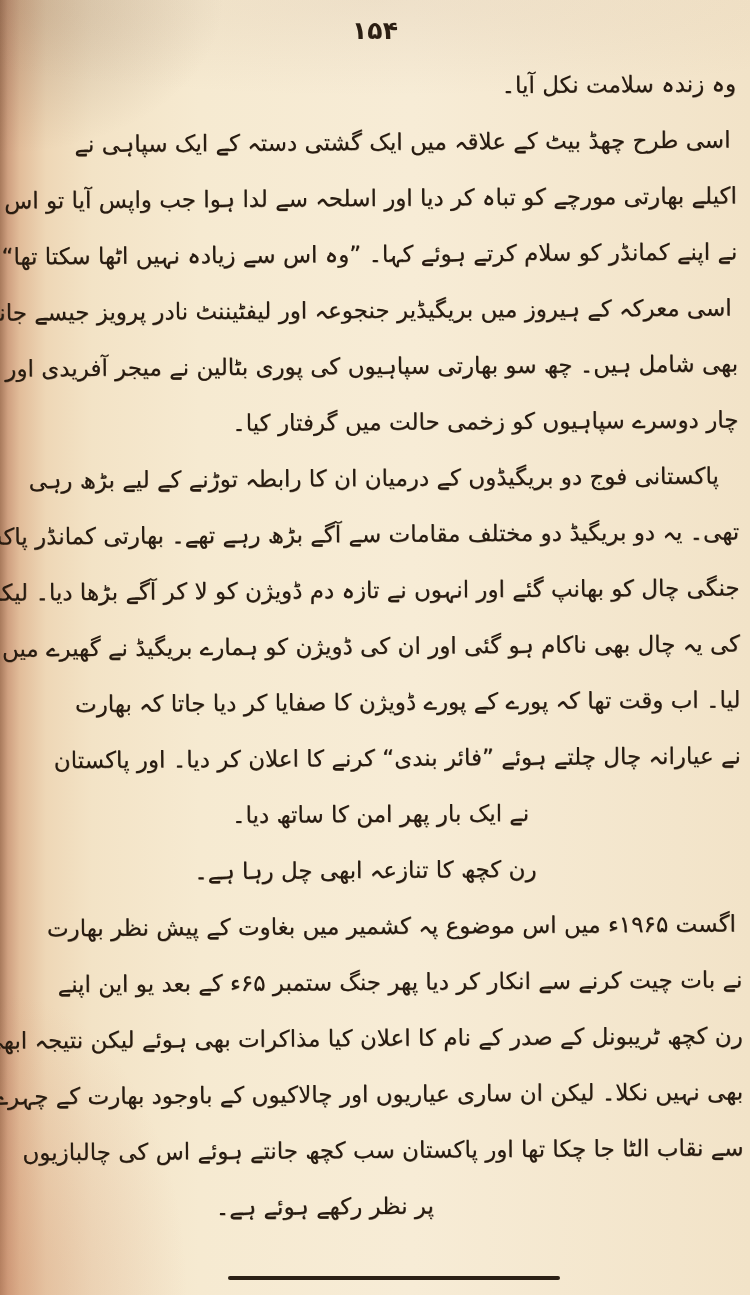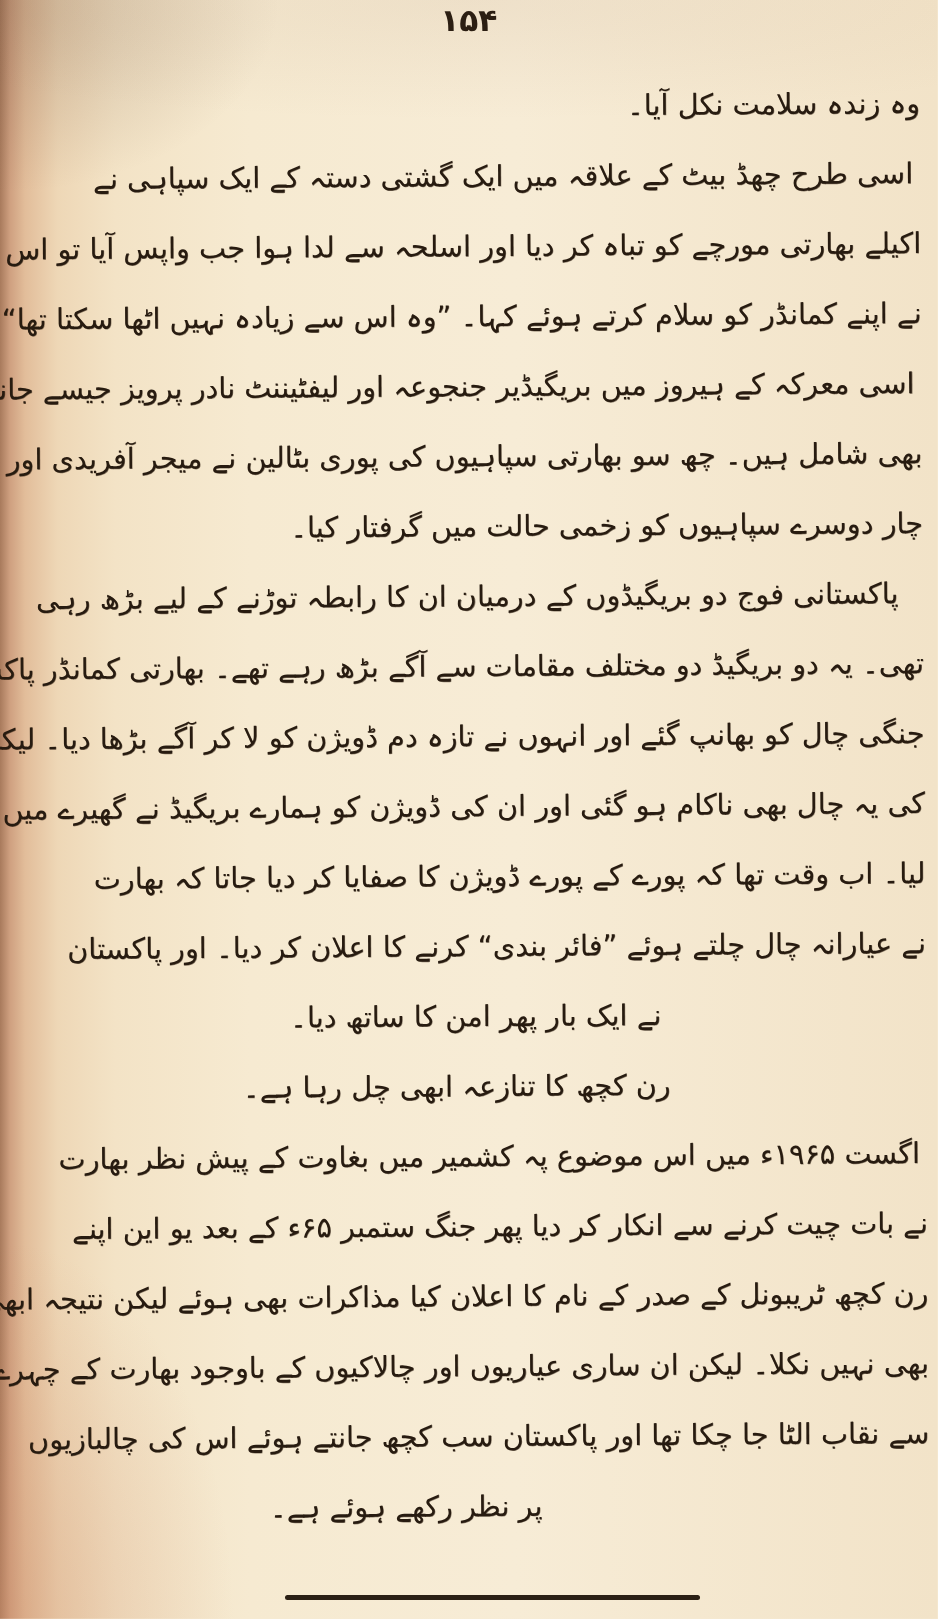--- a/index.html
+++ b/index.html
@@ -18,7 +18,7 @@
       linear-gradient(90deg,#a87a5c 0px,#cfa080 8px,#e2bd9a 20px,#eed7b6 46px,#f3e3c6 92px,#f6ead1 200px,#f7ecd6 55%,#f2e3c8 100%);
   }
   .pageno{
-    position:absolute;top:2px;left:0;width:100%;
+    position:absolute;top:16px;left:0;width:100%;
     text-align:center;font-size:25px;font-weight:bold;
     color:#2b1e12;letter-spacing:2px;direction:rtl;
   }

